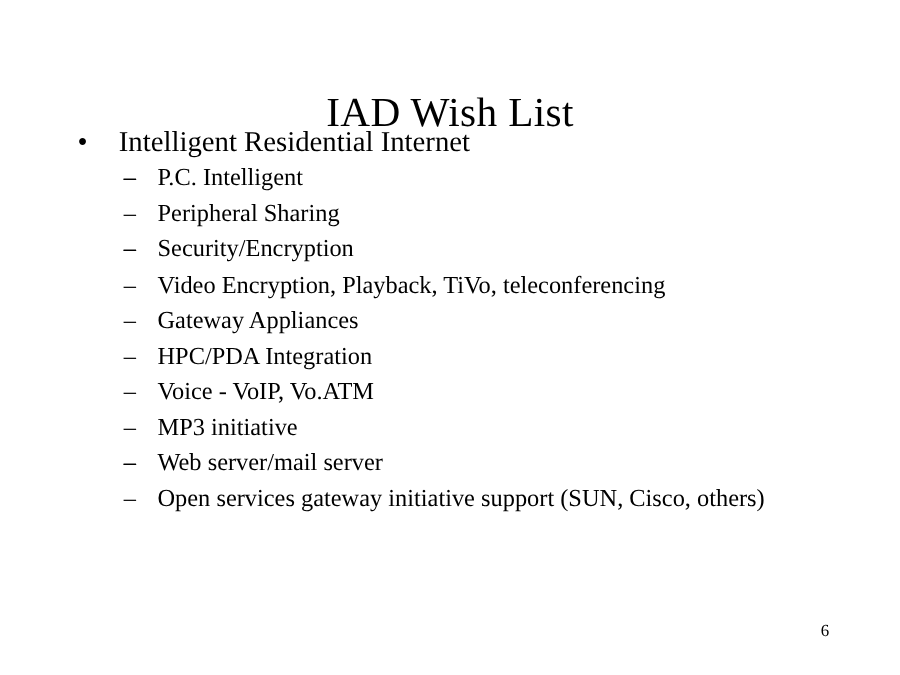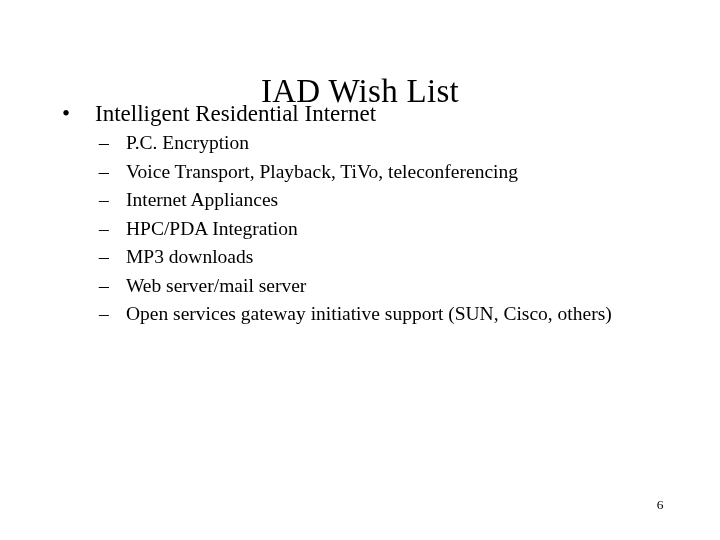--- a/index.html
+++ b/index.html
@@ -114,7 +114,7 @@
 
       <div class="l2-item">
         <span class="bullet-glyph">–</span>
-        <span>P.C. Encryption</span>
+        <span>P.C. Intelligent</span>
       </div>
 
       <div class="l2-item">

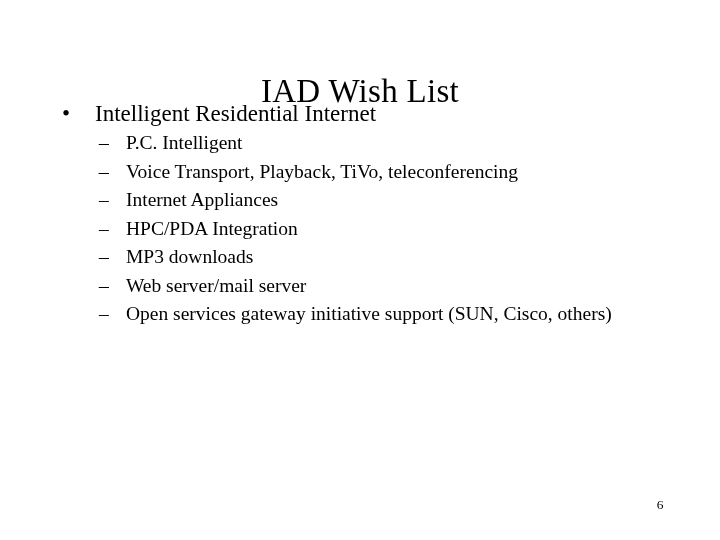--- a/index.html
+++ b/index.html
@@ -119,6 +119,7 @@
 
       <div class="l2-item">
         <span class="bullet-glyph">–</span>
+        <span>Peripheral Sharing</span>
       </div>
 
       <div class="l2-item">

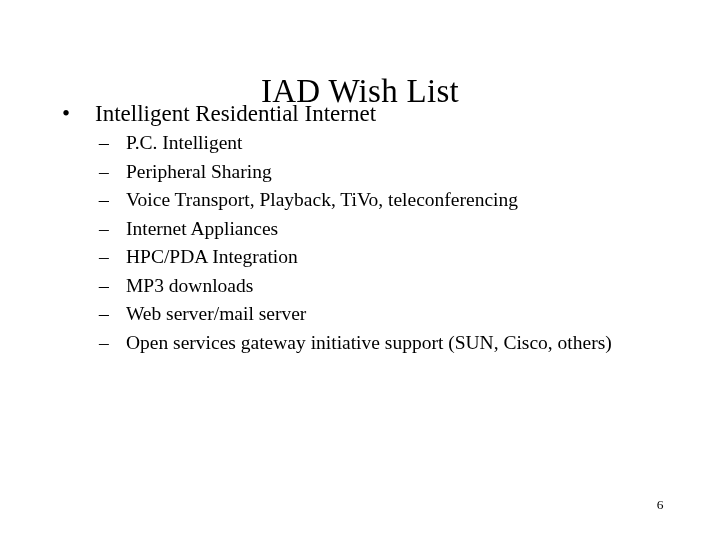--- a/index.html
+++ b/index.html
@@ -128,6 +128,7 @@
 
       <div class="l2-item">
         <span class="bullet-glyph">–</span>
+        <span>Security/Encryption</span>
       </div>
 
       <div class="l2-item">

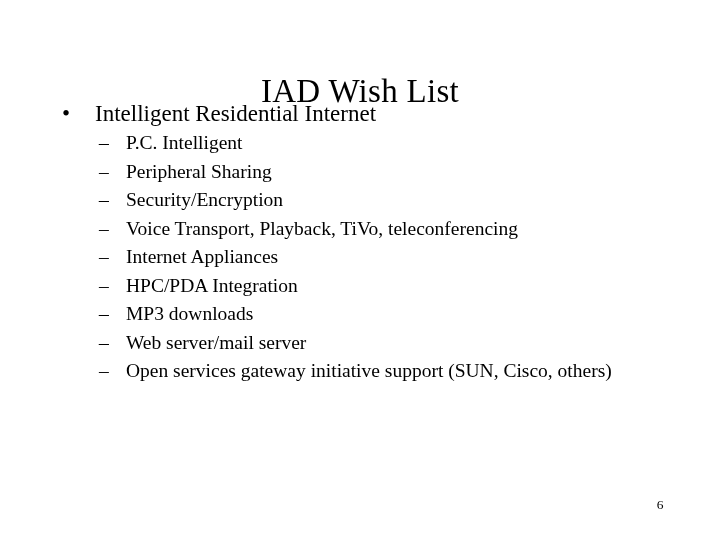--- a/index.html
+++ b/index.html
@@ -133,7 +133,7 @@
 
       <div class="l2-item">
         <span class="bullet-glyph">–</span>
-        <span>Voice Transport, Playback, TiVo, teleconferencing</span>
+        <span>Video Encryption, Playback, TiVo, teleconferencing</span>
       </div>
 
       <div class="l2-item">

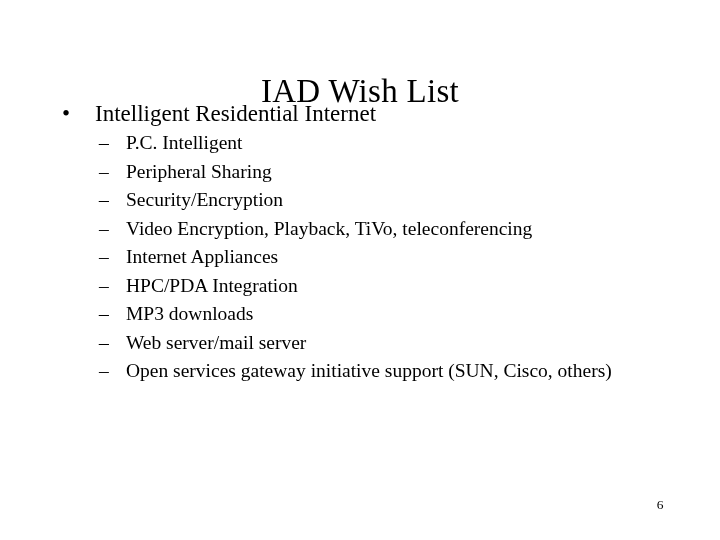--- a/index.html
+++ b/index.html
@@ -138,7 +138,7 @@
 
       <div class="l2-item">
         <span class="bullet-glyph">–</span>
-        <span>Internet Appliances</span>
+        <span>Gateway Appliances</span>
       </div>
 
       <div class="l2-item">

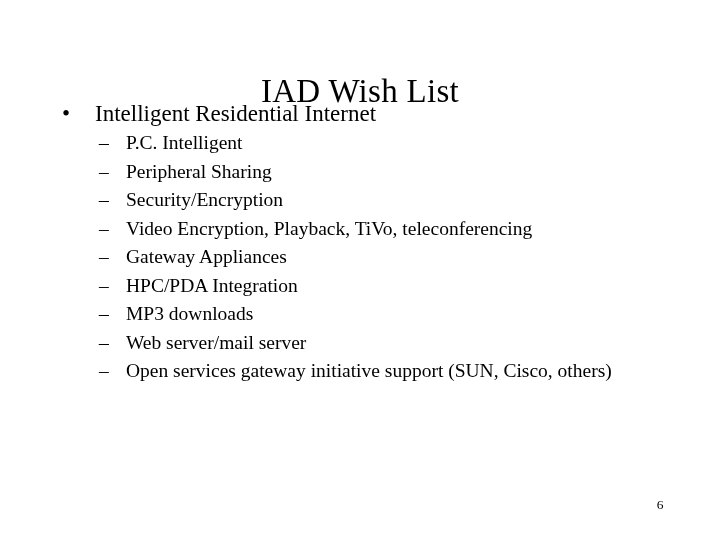--- a/index.html
+++ b/index.html
@@ -148,6 +148,7 @@
 
       <div class="l2-item">
         <span class="bullet-glyph">–</span>
+        <span>Voice - VoIP, Vo.ATM</span>
       </div>
 
       <div class="l2-item">

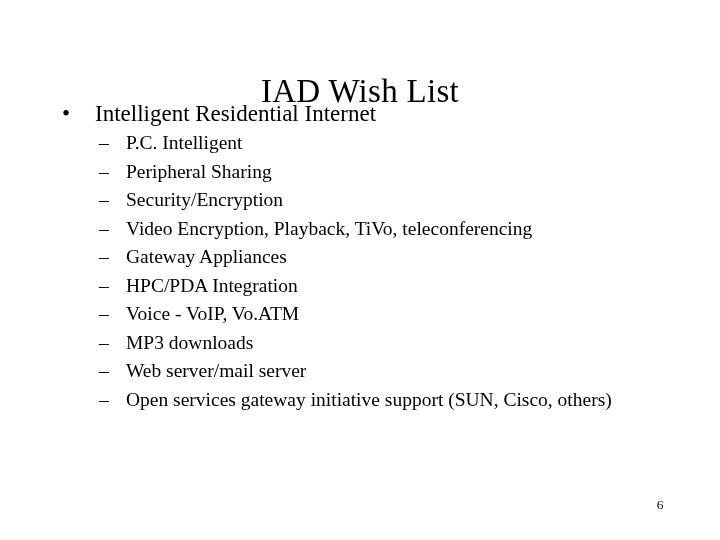--- a/index.html
+++ b/index.html
@@ -153,7 +153,7 @@
 
       <div class="l2-item">
         <span class="bullet-glyph">–</span>
-        <span>MP3 downloads</span>
+        <span>MP3 initiative</span>
       </div>
 
       <div class="l2-item">

